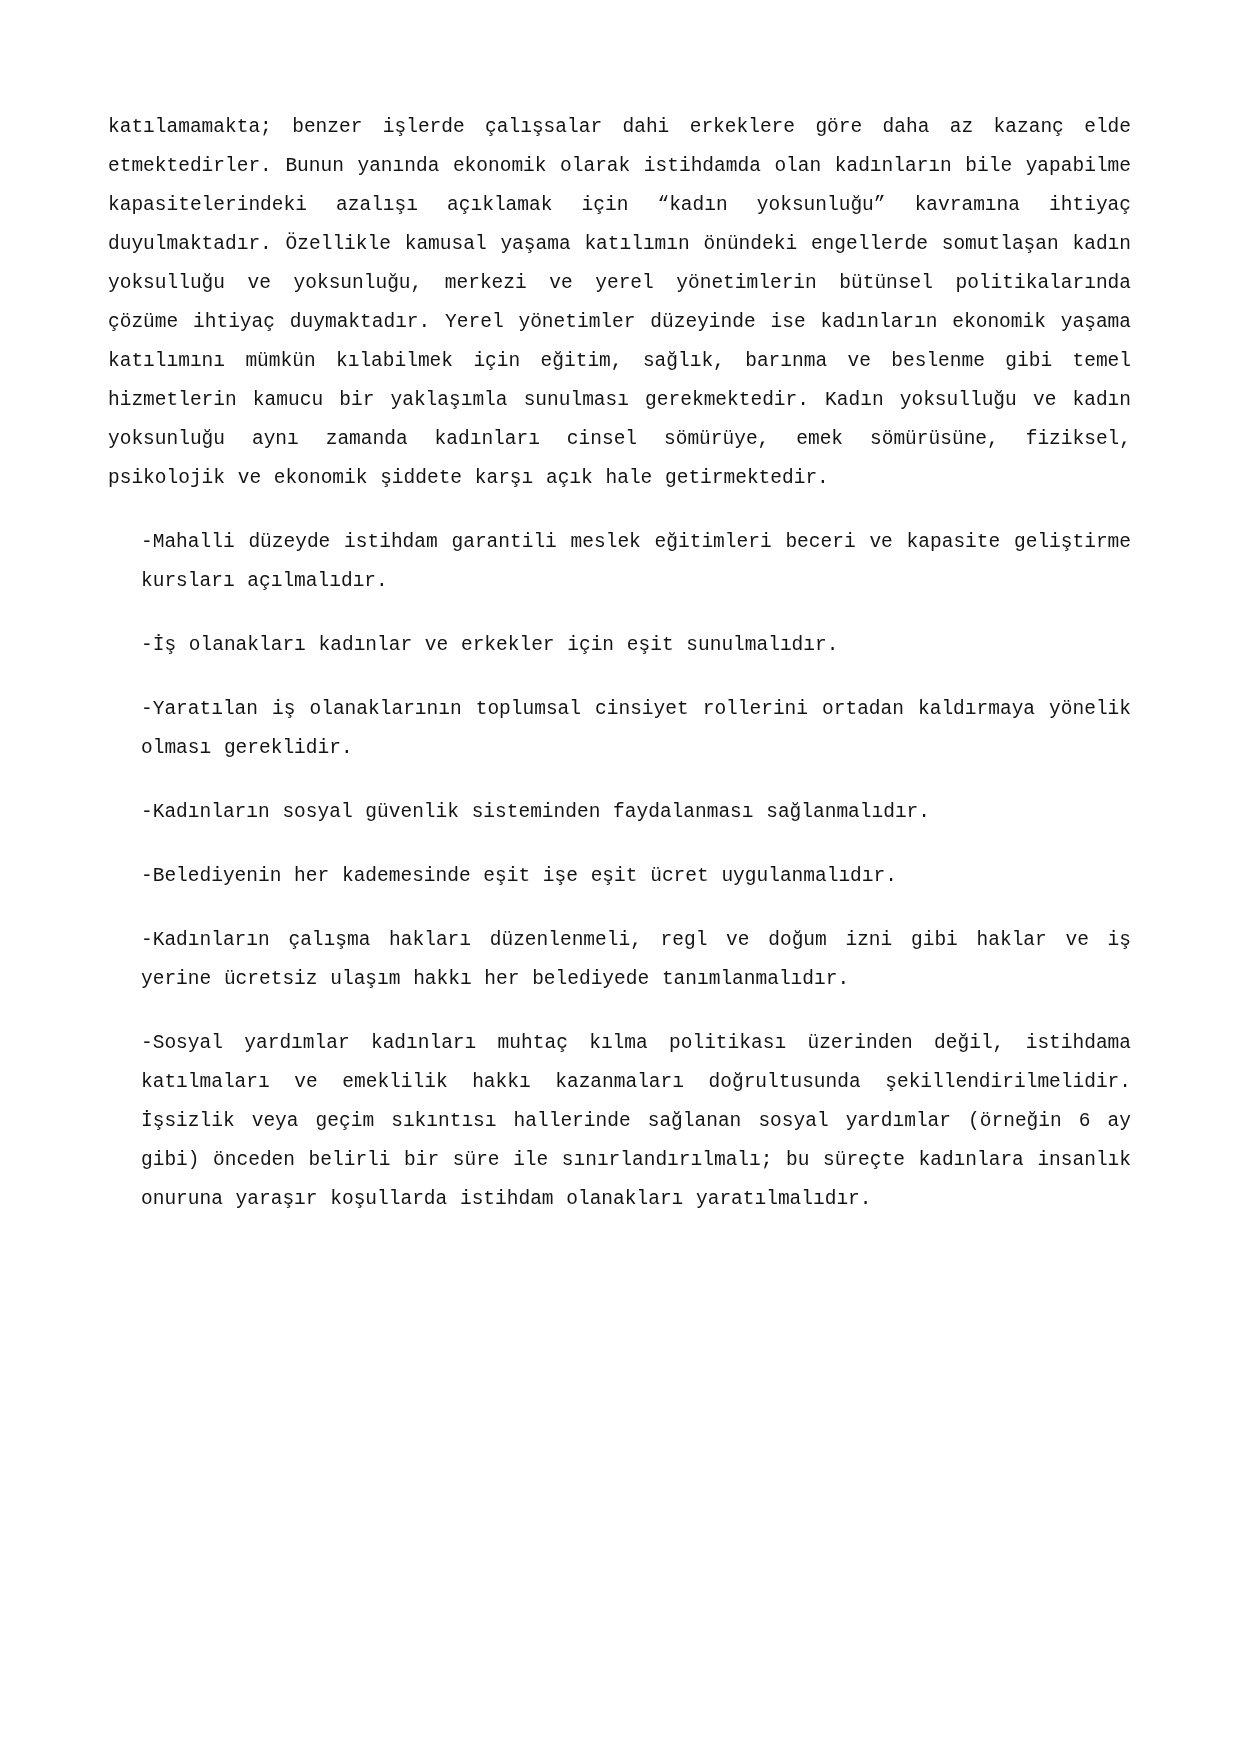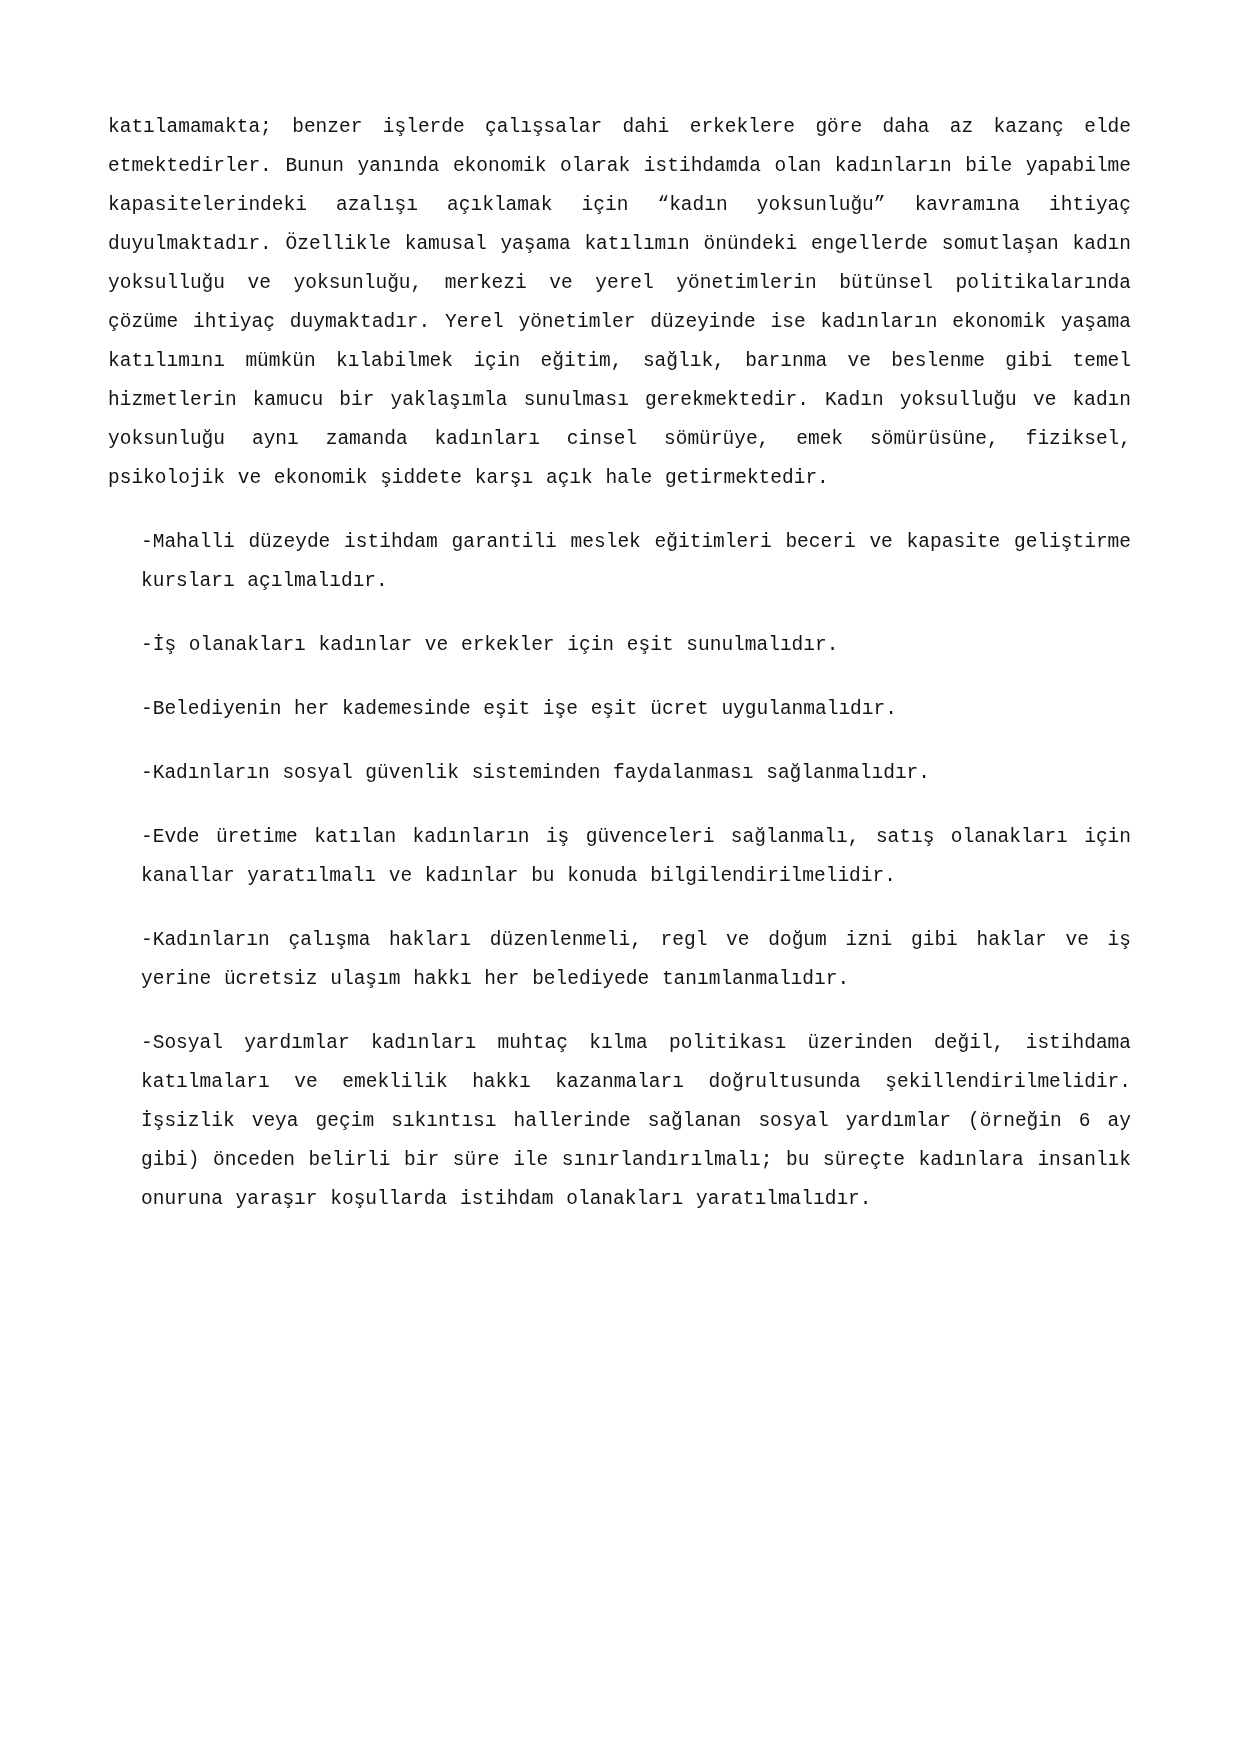--- a/index.html
+++ b/index.html
@@ -41,6 +41,7 @@
   <p class="para">katılamamakta; benzer işlerde çalışsalar dahi erkeklere göre daha az kazanç elde etmektedirler. Bunun yanında ekonomik olarak istihdamda olan kadınların bile yapabilme kapasitelerindeki azalışı açıklamak için “kadın yoksunluğu” kavramına ihtiyaç duyulmaktadır. Özellikle kamusal yaşama katılımın önündeki engellerde somutlaşan kadın yoksulluğu ve yoksunluğu, merkezi ve yerel yönetimlerin bütünsel politikalarında çözüme ihtiyaç duymaktadır. Yerel yönetimler düzeyinde ise kadınların ekonomik yaşama katılımını mümkün kılabilmek için eğitim, sağlık, barınma ve beslenme gibi temel hizmetlerin kamucu bir yaklaşımla sunulması gerekmektedir. Kadın yoksulluğu ve kadın yoksunluğu aynı zamanda kadınları cinsel sömürüye, emek sömürüsüne, fiziksel, psikolojik ve ekonomik şiddete karşı açık hale getirmektedir.</p>
   <p class="para bullet">-Mahalli düzeyde istihdam garantili meslek eğitimleri beceri ve kapasite geliştirme kursları açılmalıdır.</p>
   <p class="para bullet">-İş olanakları kadınlar ve erkekler için eşit sunulmalıdır.</p>
+  <p class="para bullet">-Yaratılan iş olanaklarının toplumsal cinsiyet rollerini ortadan kaldırmaya yönelik olması gereklidir.</p>
   <p class="para bullet">-Belediyenin her kademesinde eşit işe eşit ücret uygulanmalıdır.</p>
   <p class="para bullet">-Kadınların sosyal güvenlik sisteminden faydalanması sağlanmalıdır.</p>
   <p class="para bullet">-Evde üretime katılan kadınların iş güvenceleri sağlanmalı, satış olanakları için kanallar yaratılmalı ve kadınlar bu konuda bilgilendirilmelidir.</p>

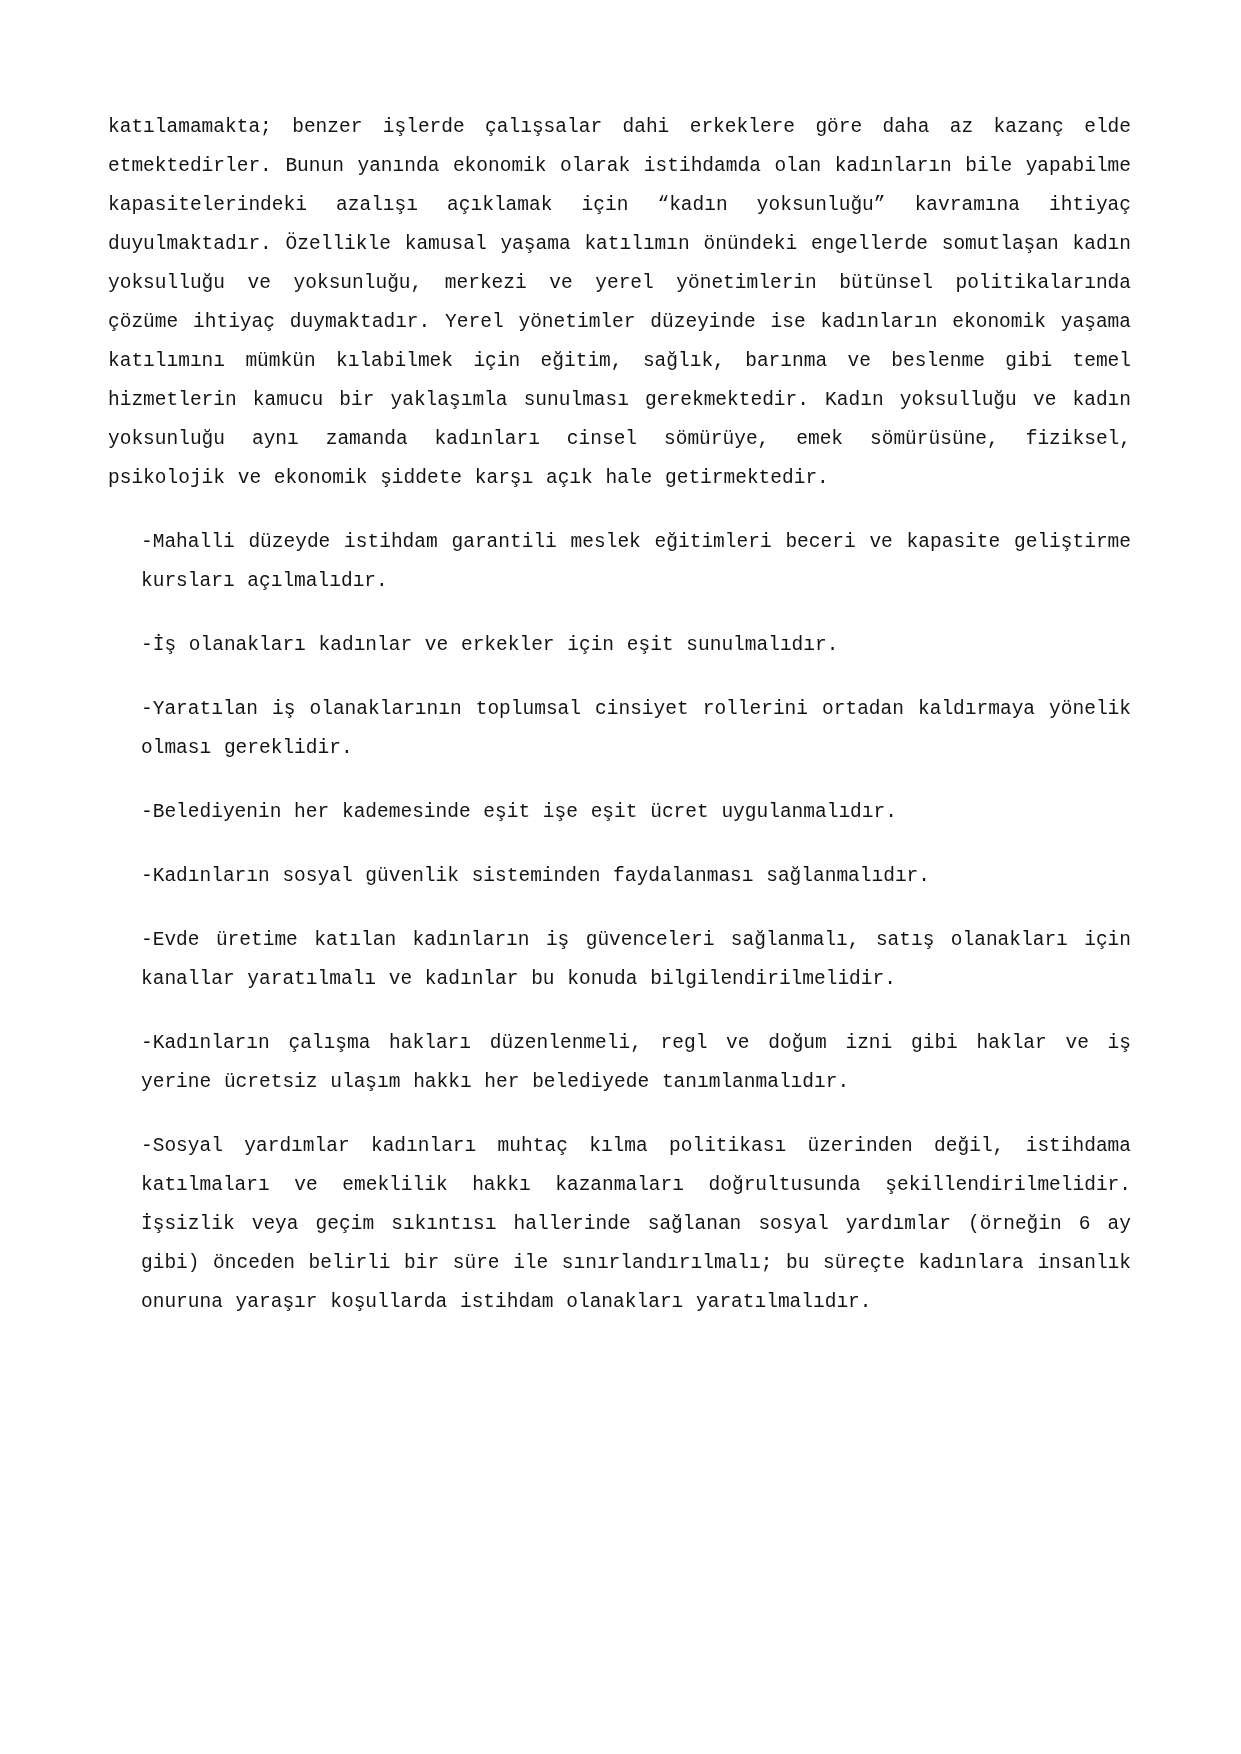--- a/index.html
+++ b/index.html
@@ -42,8 +42,8 @@
   <p class="para bullet">-Mahalli düzeyde istihdam garantili meslek eğitimleri beceri ve kapasite geliştirme kursları açılmalıdır.</p>
   <p class="para bullet">-İş olanakları kadınlar ve erkekler için eşit sunulmalıdır.</p>
   <p class="para bullet">-Yaratılan iş olanaklarının toplumsal cinsiyet rollerini ortadan kaldırmaya yönelik olması gereklidir.</p>
+  <p class="para bullet">-Kadınların sosyal güvenlik sisteminden faydalanması sağlanmalıdır.</p>
   <p class="para bullet">-Belediyenin her kademesinde eşit işe eşit ücret uygulanmalıdır.</p>
-  <p class="para bullet">-Kadınların sosyal güvenlik sisteminden faydalanması sağlanmalıdır.</p>
   <p class="para bullet">-Evde üretime katılan kadınların iş güvenceleri sağlanmalı, satış olanakları için kanallar yaratılmalı ve kadınlar bu konuda bilgilendirilmelidir.</p>
   <p class="para bullet">-Kadınların çalışma hakları düzenlenmeli, regl ve doğum izni gibi haklar ve iş yerine ücretsiz ulaşım hakkı her belediyede tanımlanmalıdır.</p>
   <p class="para bullet">-Sosyal yardımlar kadınları muhtaç kılma politikası üzerinden değil, istihdama katılmaları ve emeklilik hakkı kazanmaları doğrultusunda şekillendirilmelidir. İşsizlik veya geçim sıkıntısı hallerinde sağlanan sosyal yardımlar (örneğin 6 ay gibi) önceden belirli bir süre ile sınırlandırılmalı; bu süreçte kadınlara insanlık onuruna yaraşır koşullarda istihdam olanakları yaratılmalıdır.</p>

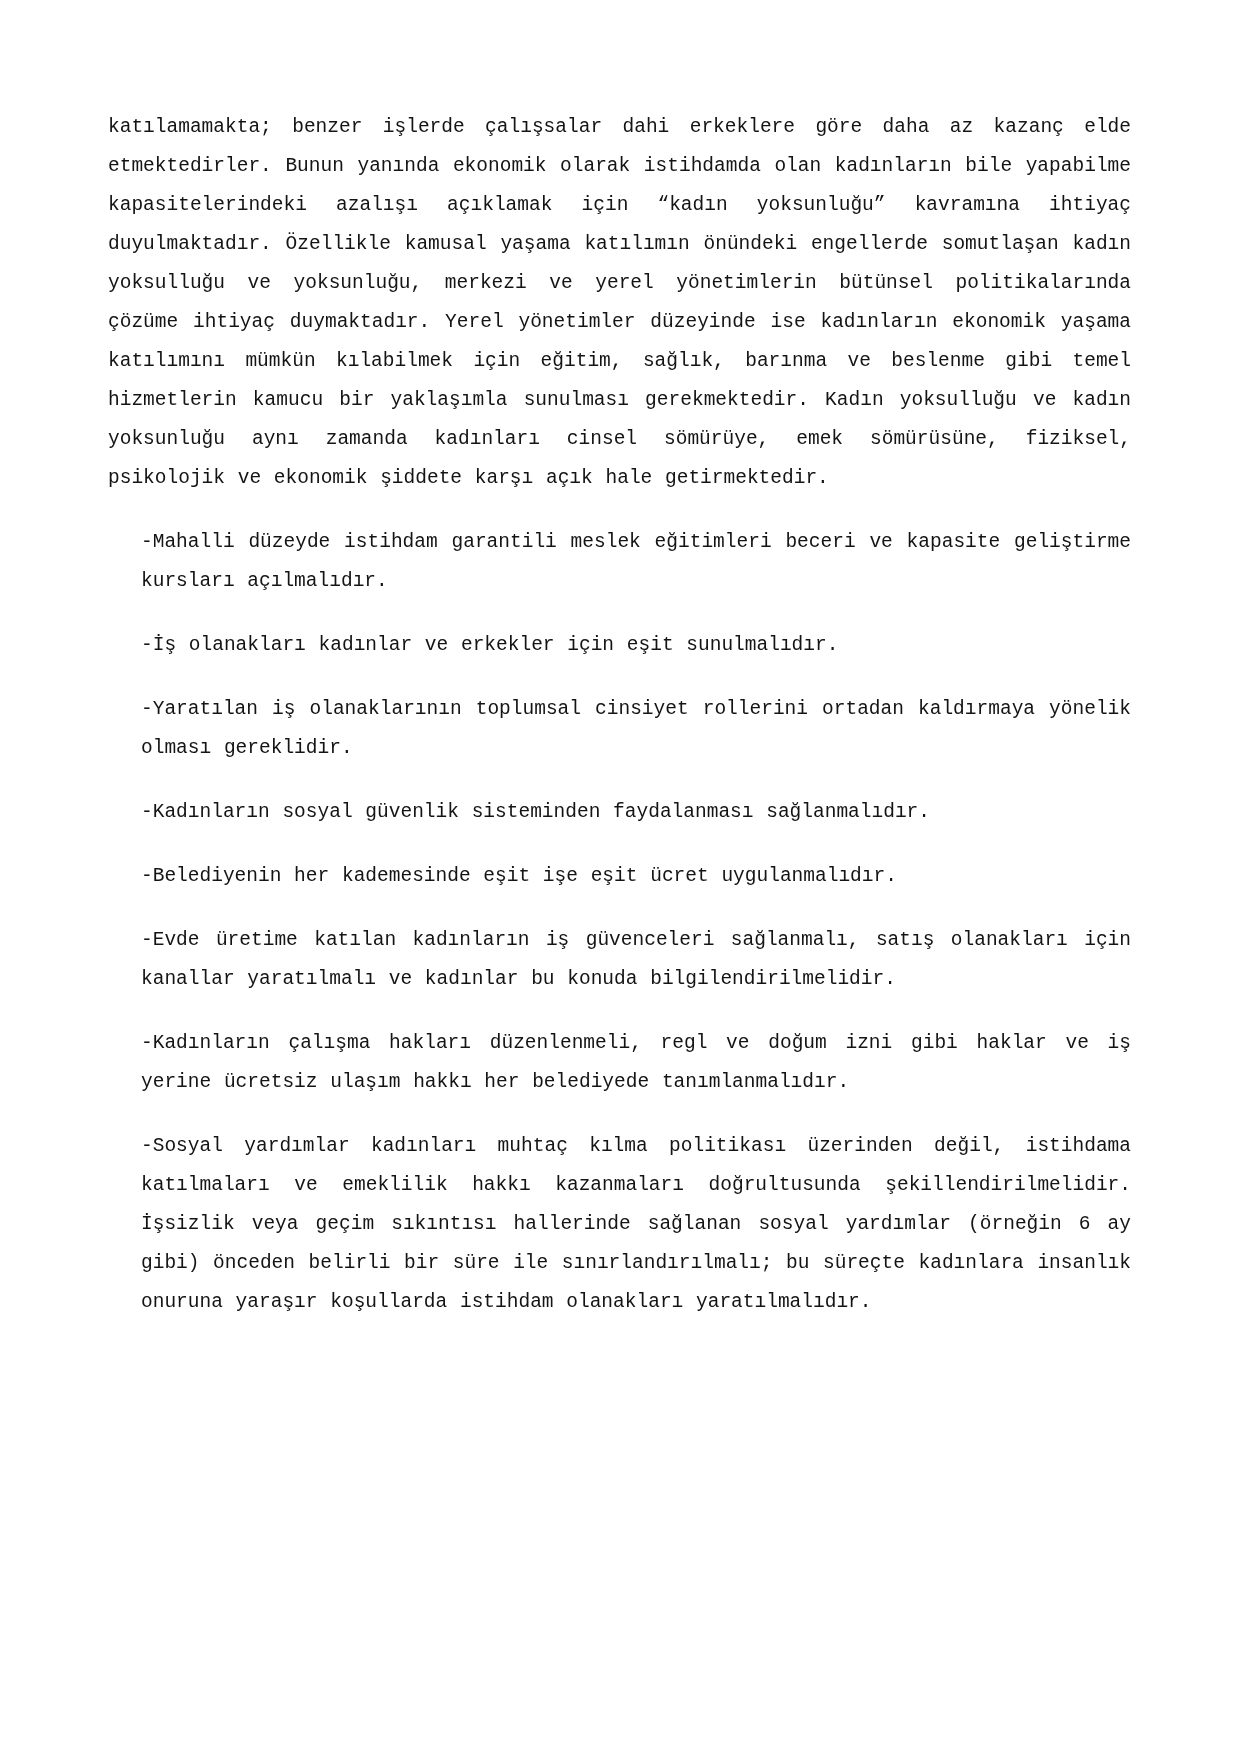--- a/index.html
+++ b/index.html
@@ -44,7 +44,6 @@
   <p class="para bullet">-Yaratılan iş olanaklarının toplumsal cinsiyet rollerini ortadan kaldırmaya yönelik olması gereklidir.</p>
   <p class="para bullet">-Kadınların sosyal güvenlik sisteminden faydalanması sağlanmalıdır.</p>
   <p class="para bullet">-Belediyenin her kademesinde eşit işe eşit ücret uygulanmalıdır.</p>
-  <p class="para bullet">-Evde üretime katılan kadınların iş güvenceleri sağlanmalı, satış olanakları için kanallar yaratılmalı ve kadınlar bu konuda bilgilendirilmelidir.</p>
   <p class="para bullet">-Kadınların çalışma hakları düzenlenmeli, regl ve doğum izni gibi haklar ve iş yerine ücretsiz ulaşım hakkı her belediyede tanımlanmalıdır.</p>
   <p class="para bullet">-Sosyal yardımlar kadınları muhtaç kılma politikası üzerinden değil, istihdama katılmaları ve emeklilik hakkı kazanmaları doğrultusunda şekillendirilmelidir. İşsizlik veya geçim sıkıntısı hallerinde sağlanan sosyal yardımlar (örneğin 6 ay gibi) önceden belirli bir süre ile sınırlandırılmalı; bu süreçte kadınlara insanlık onuruna yaraşır koşullarda istihdam olanakları yaratılmalıdır.</p>
 </div>

